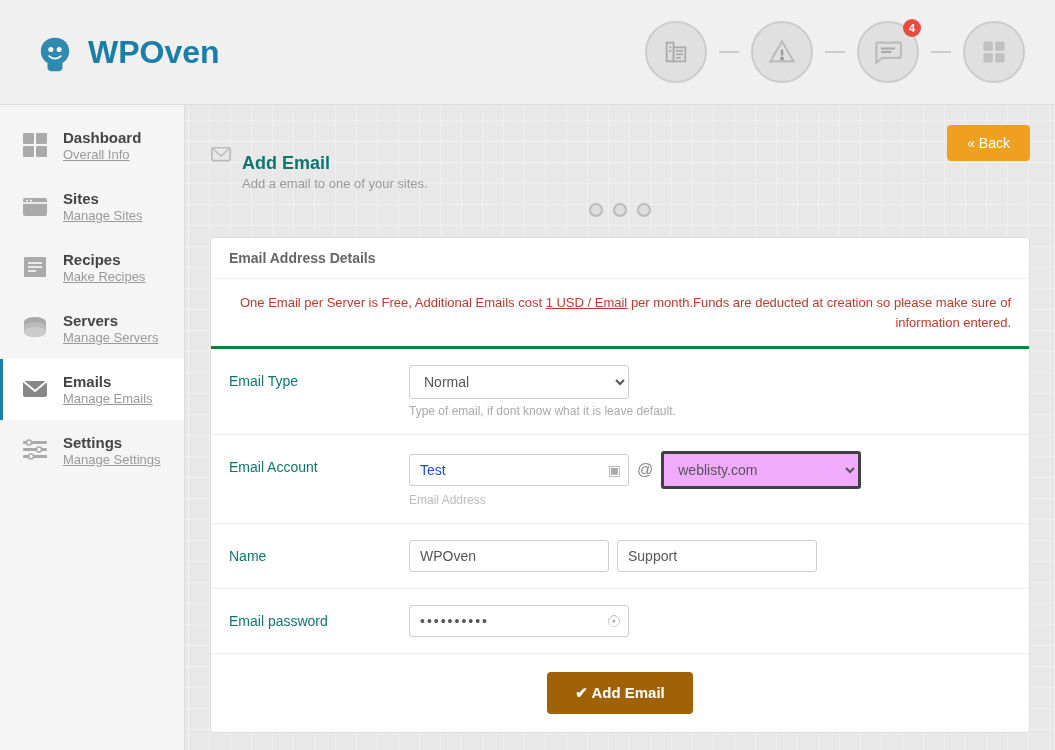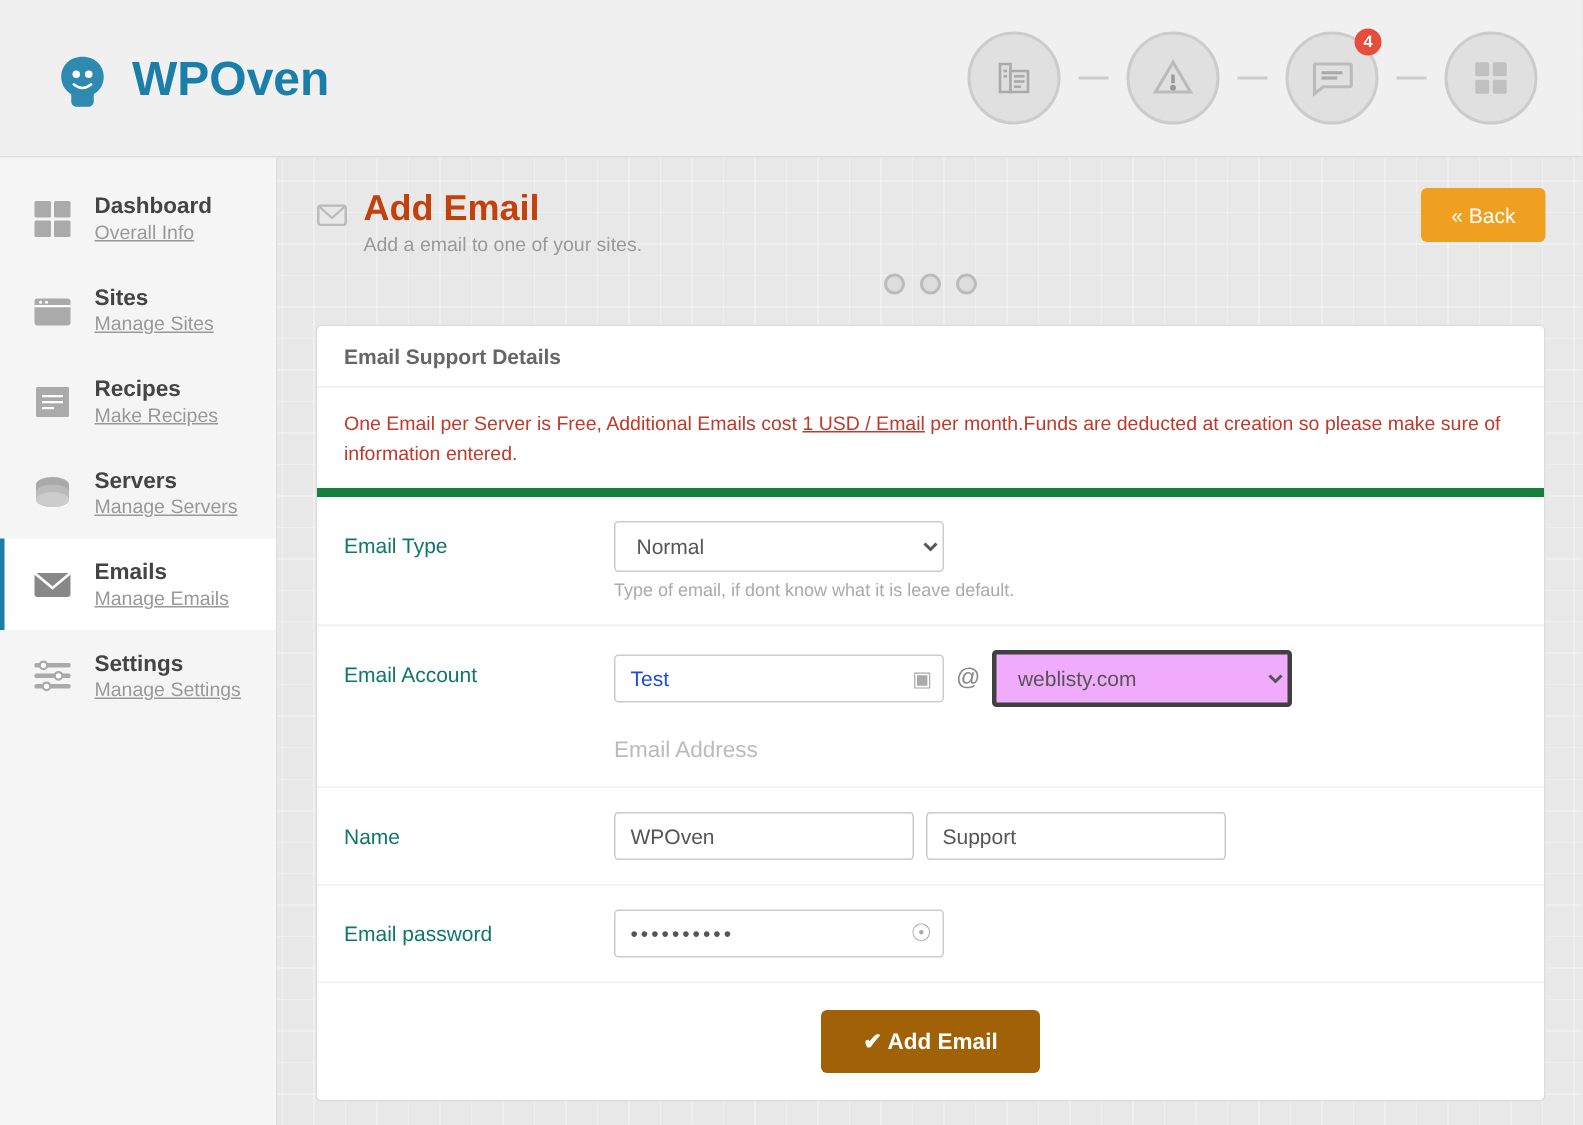--- a/index.html
+++ b/index.html
@@ -97,7 +97,7 @@
     }
     .sidebar-item {
       display: flex;
-      align-items: center;
+      align-items: flex-start;
       padding: 14px 16px;
       cursor: pointer;
       border-left: 3px solid transparent;

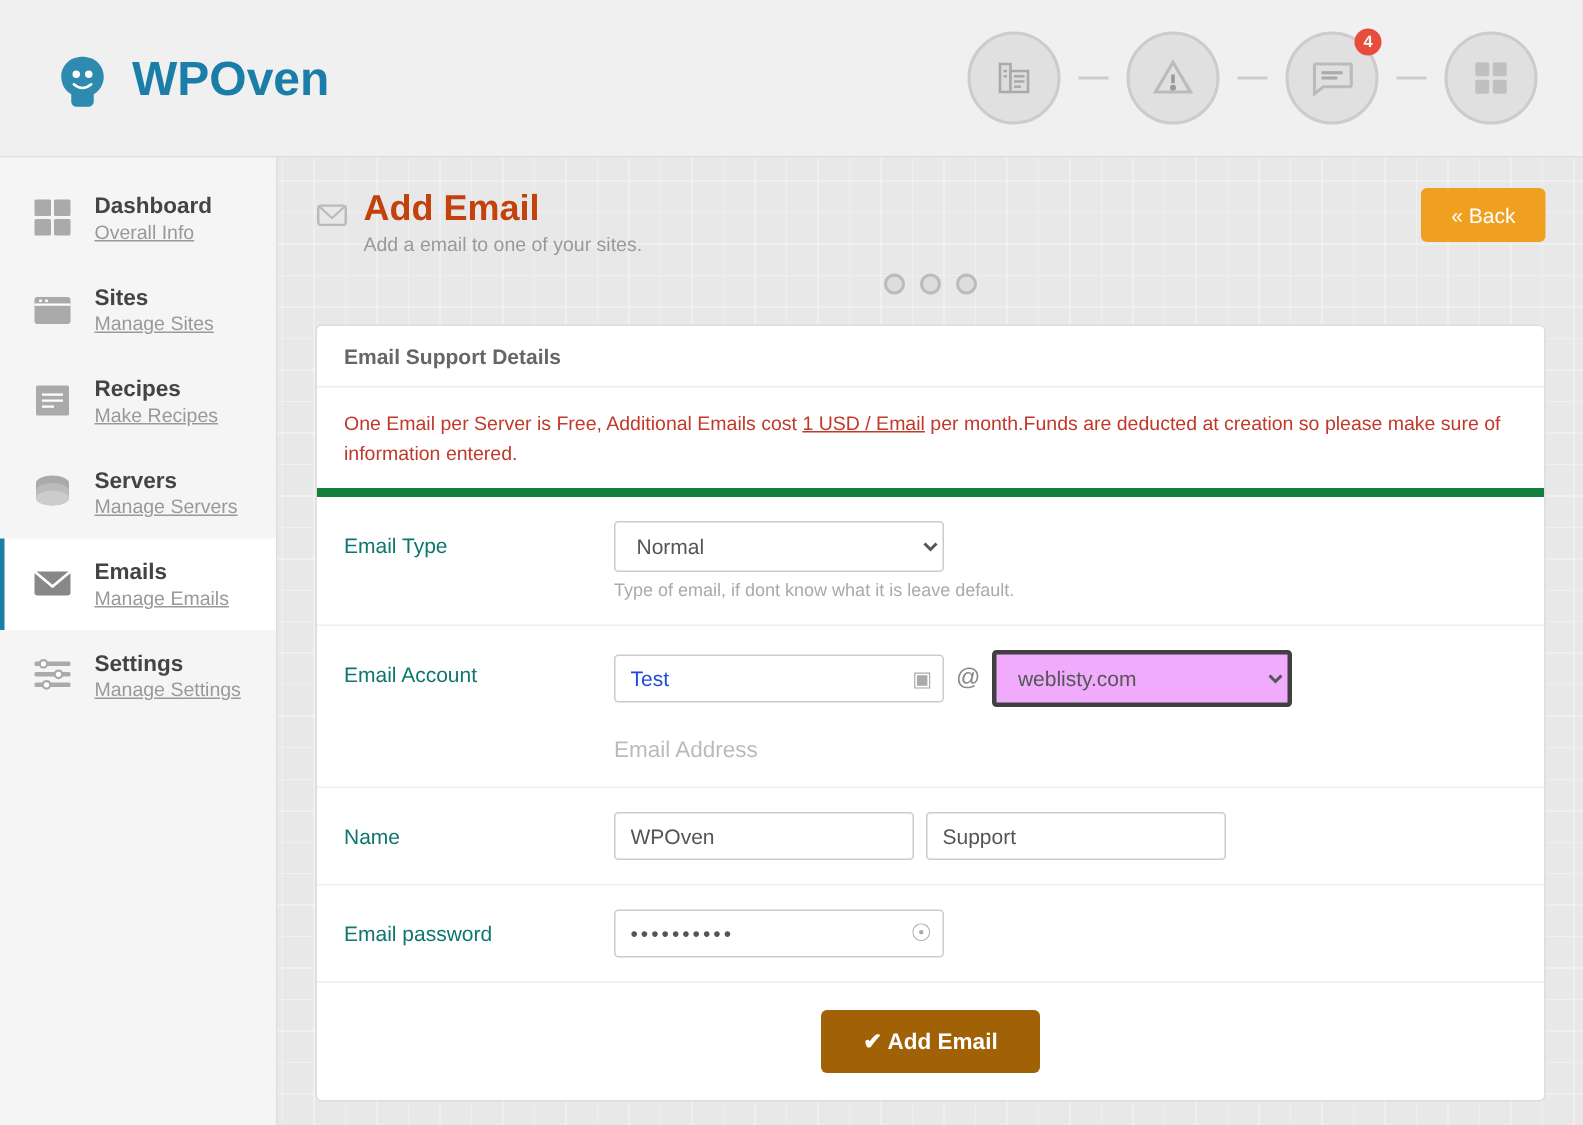--- a/index.html
+++ b/index.html
@@ -153,9 +153,10 @@
       color: #888;
     }
     .page-title {
-      font-size: 24px;
+      font-size: 18px;
       font-weight: 600;
-      color: #c2410c;
+      color: #0f766e;
+      margin-top: 28px;
     }
     .page-subtitle {
       font-size: 13px;

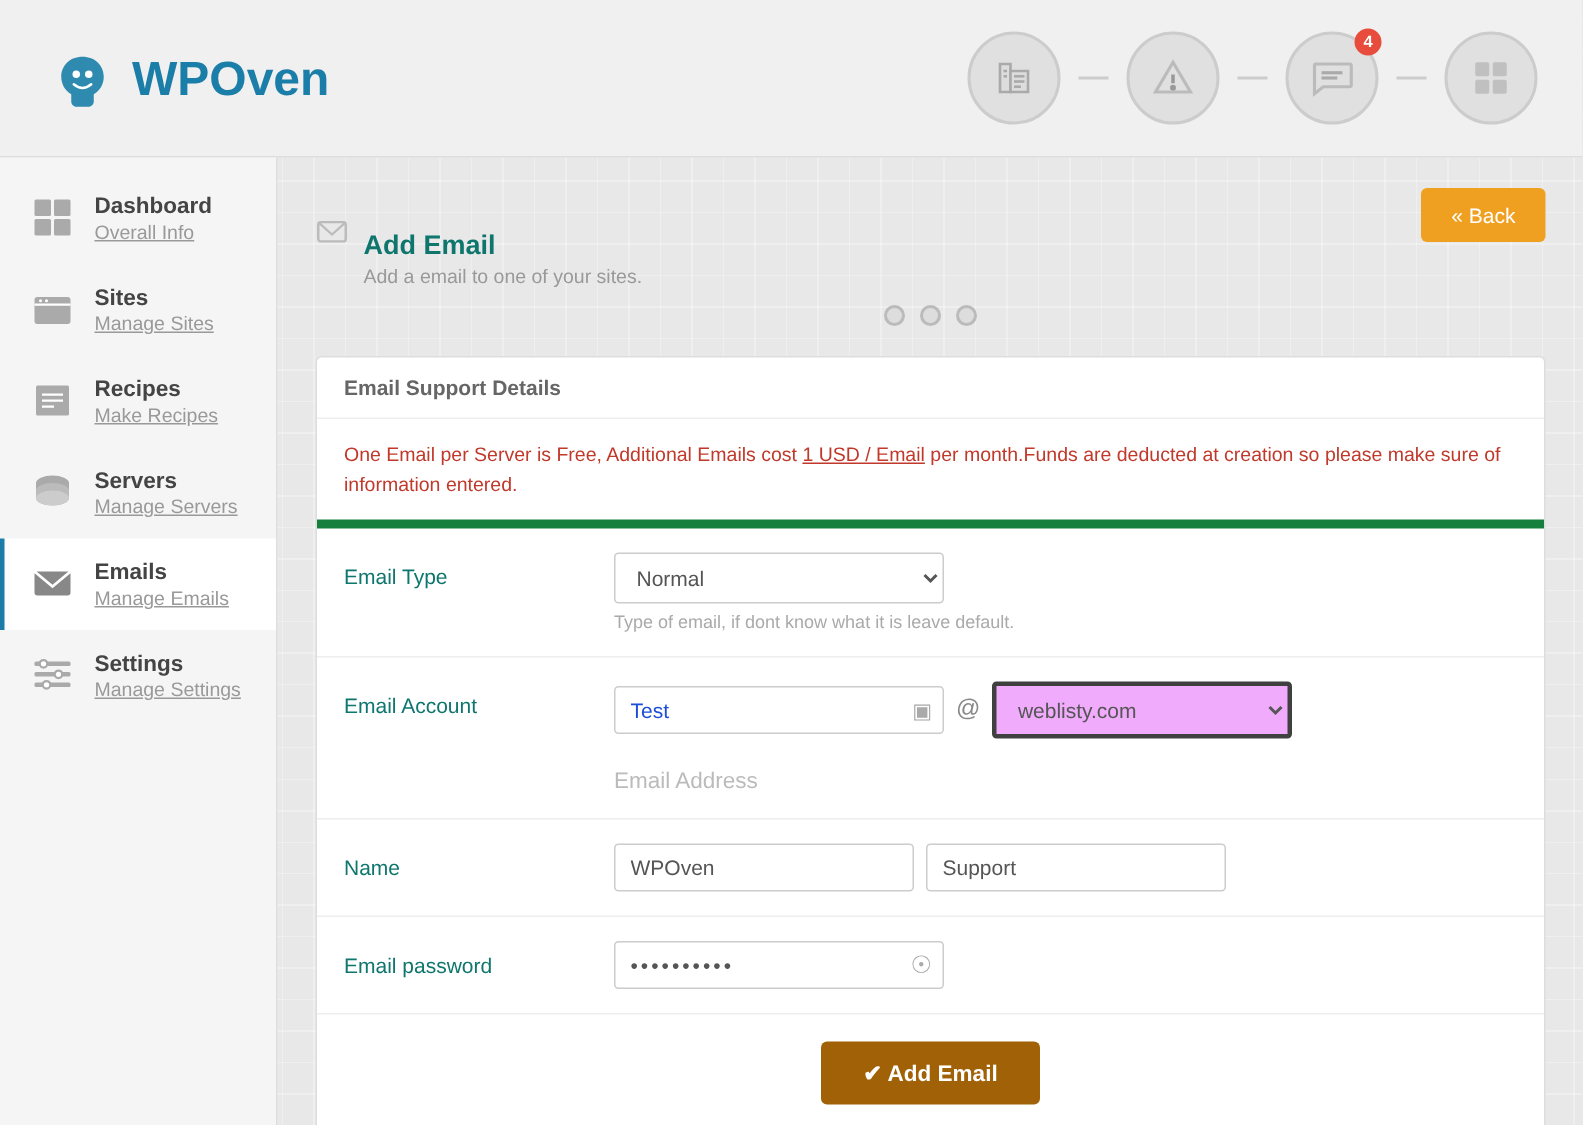--- a/index.html
+++ b/index.html
@@ -543,7 +543,7 @@
     </div>
 
     <div class="card">
-      <div class="card-header">Email Support Details</div>
+      <div class="card-header">Email Address Details</div>
 
       <div class="info-box">
         <span>One Email per Server is Free, Additional Emails cost </span><a href="#">1 USD / Email</a><span> per month.Funds are deducted at creation so please make sure of information entered.</span>

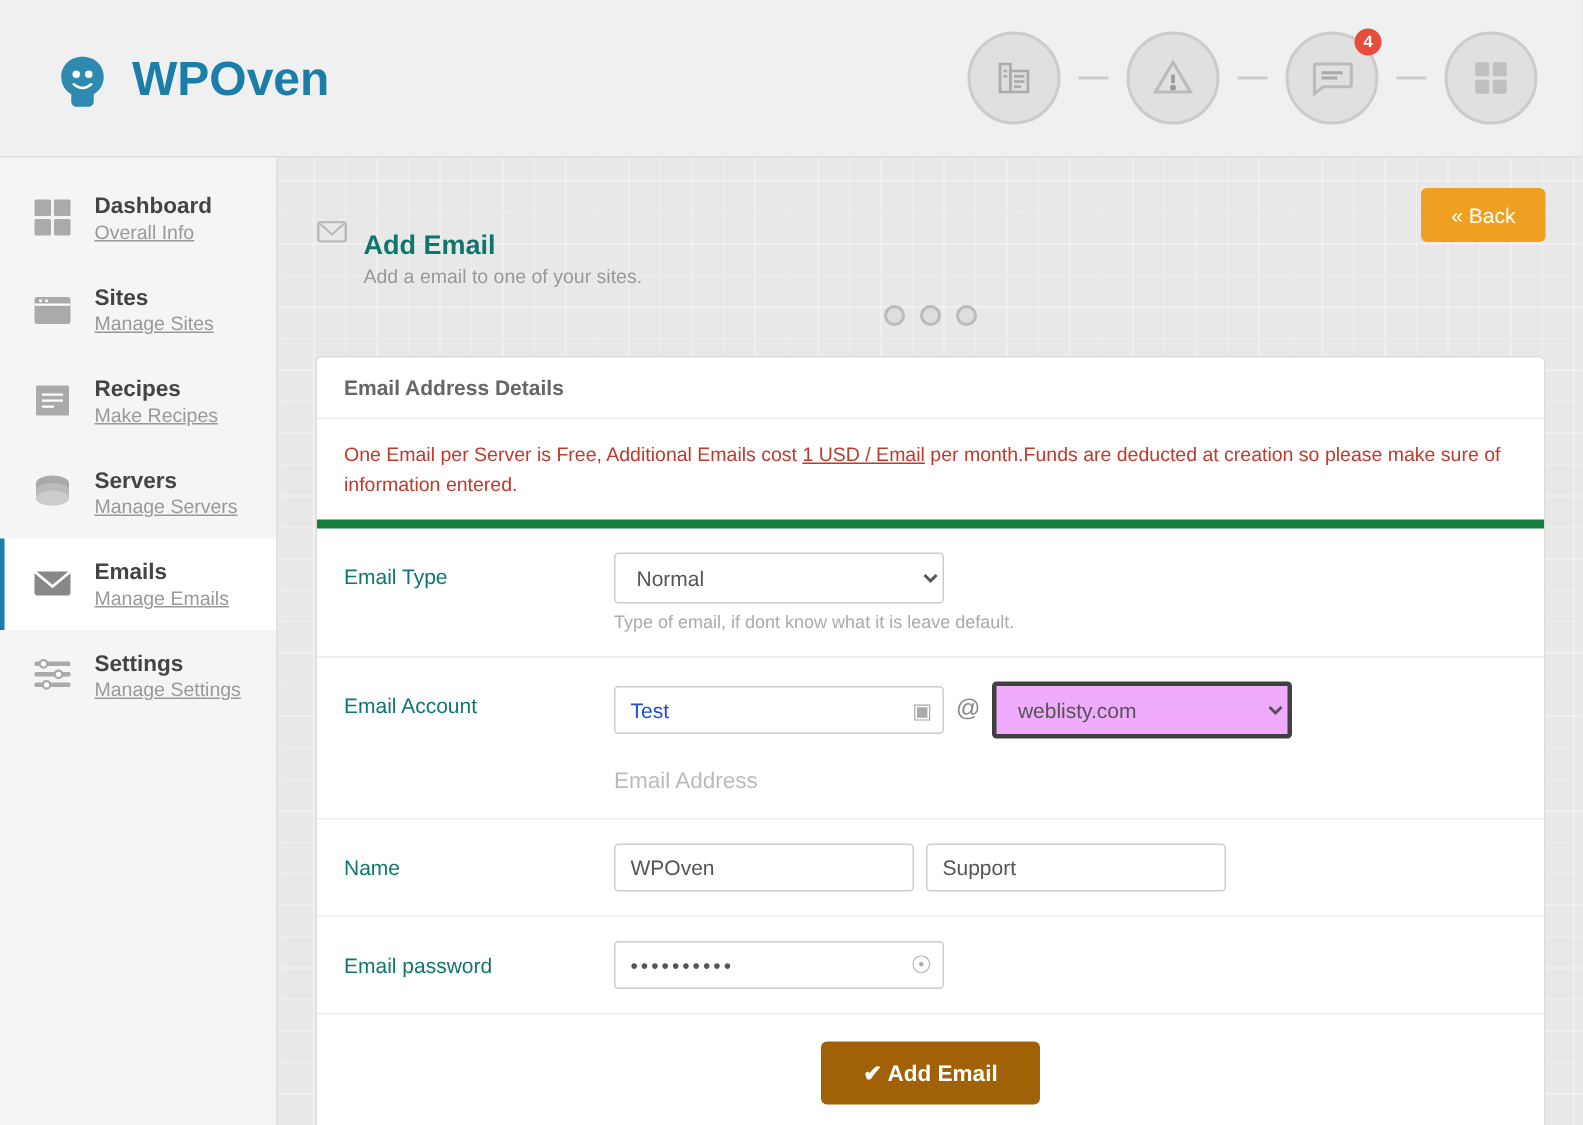--- a/index.html
+++ b/index.html
@@ -209,10 +209,11 @@
     
     .info-box {
       padding: 14px 18px;
-      border-bottom: 6px solid #15803d;
+      border-bottom: 3px solid #15803d;
       font-size: 13px;
       color: #c0392b;
       line-height: 1.5;
+      text-align: right;
     }
     .info-box a {
       color: #c0392b;

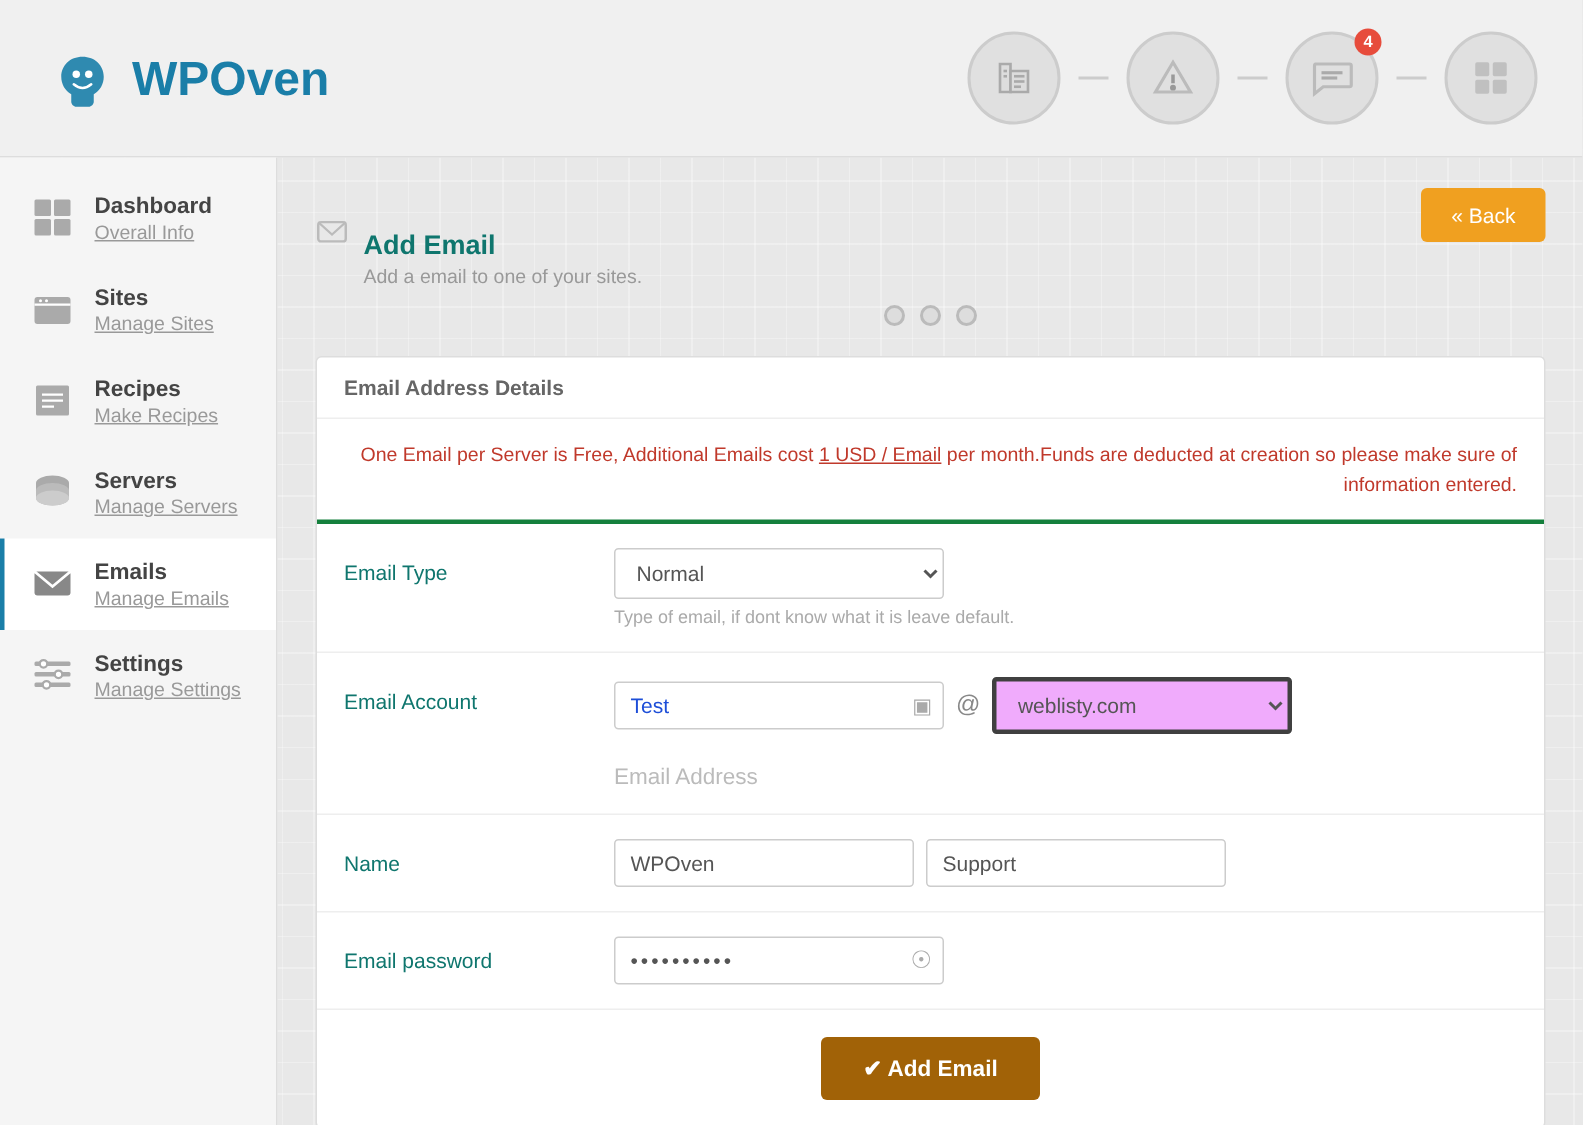--- a/index.html
+++ b/index.html
@@ -298,9 +298,9 @@
       appearance: auto;
     }
     .email-addr-hint {
-      font-size: 15px;
+      font-size: 12px;
       color: #bbb;
-      margin-top: 20px;
+      margin-top: 4px;
     }
 
     .name-wrap {

